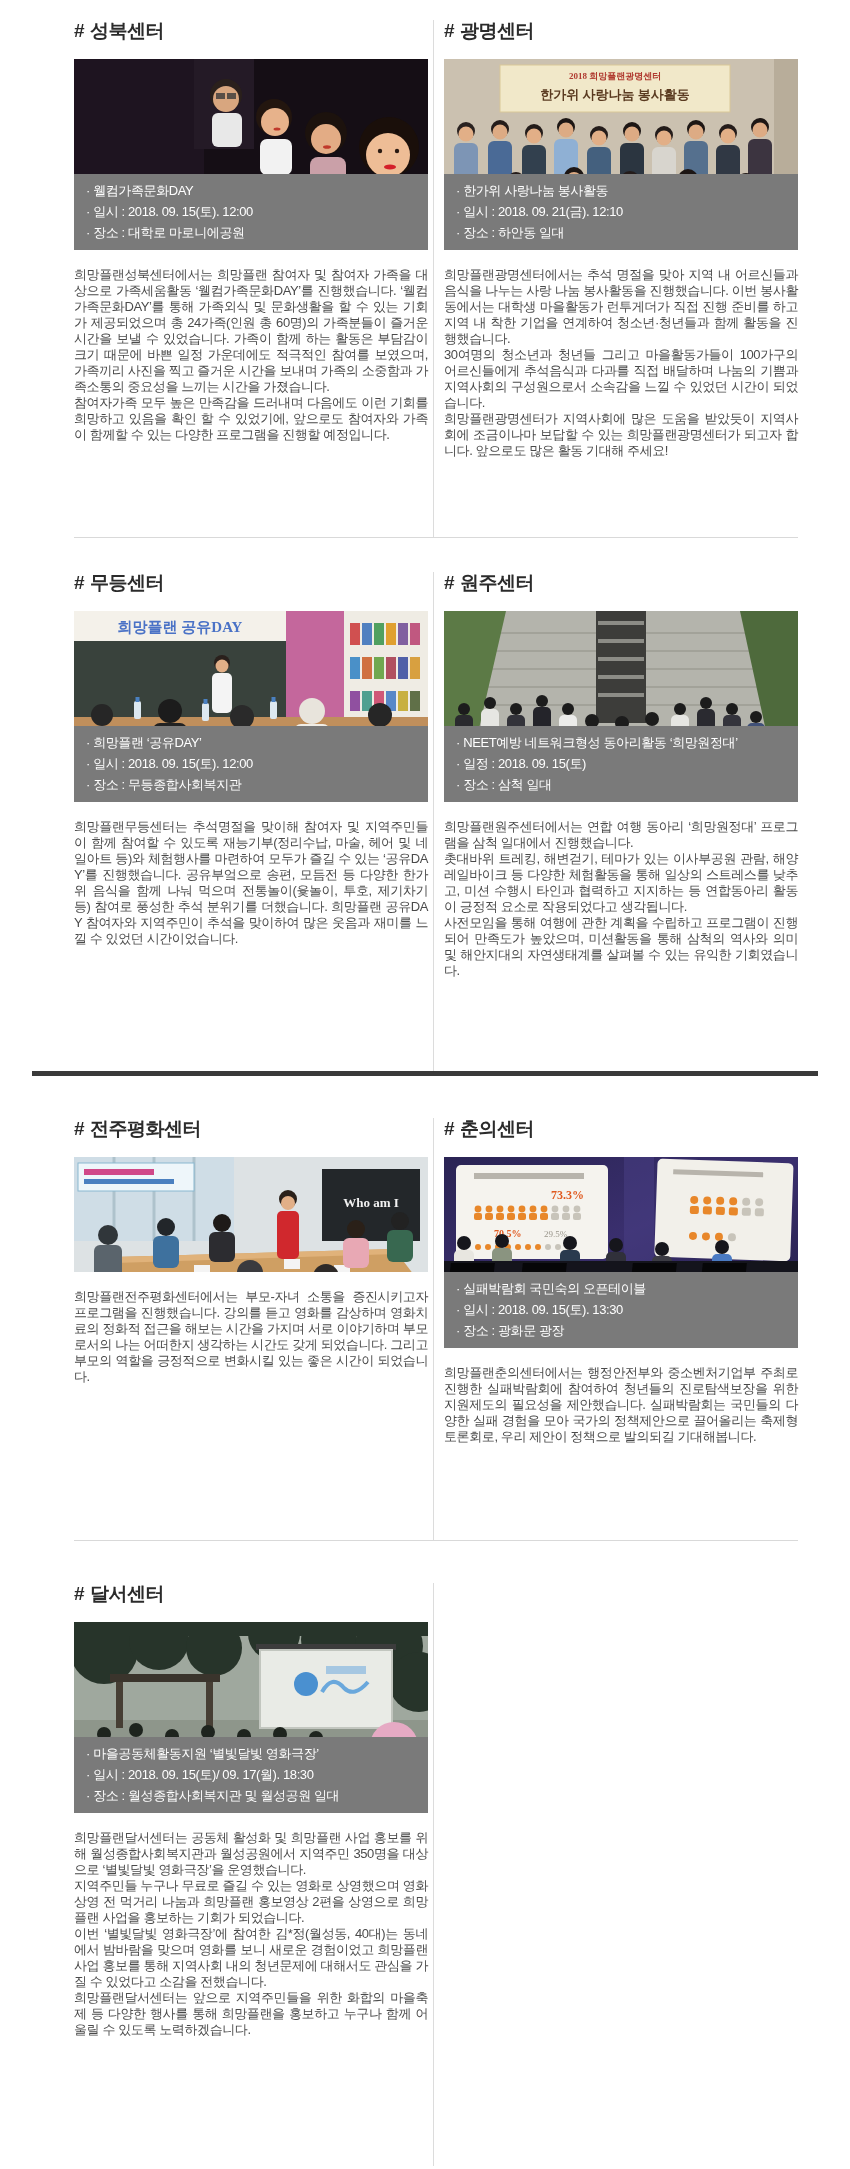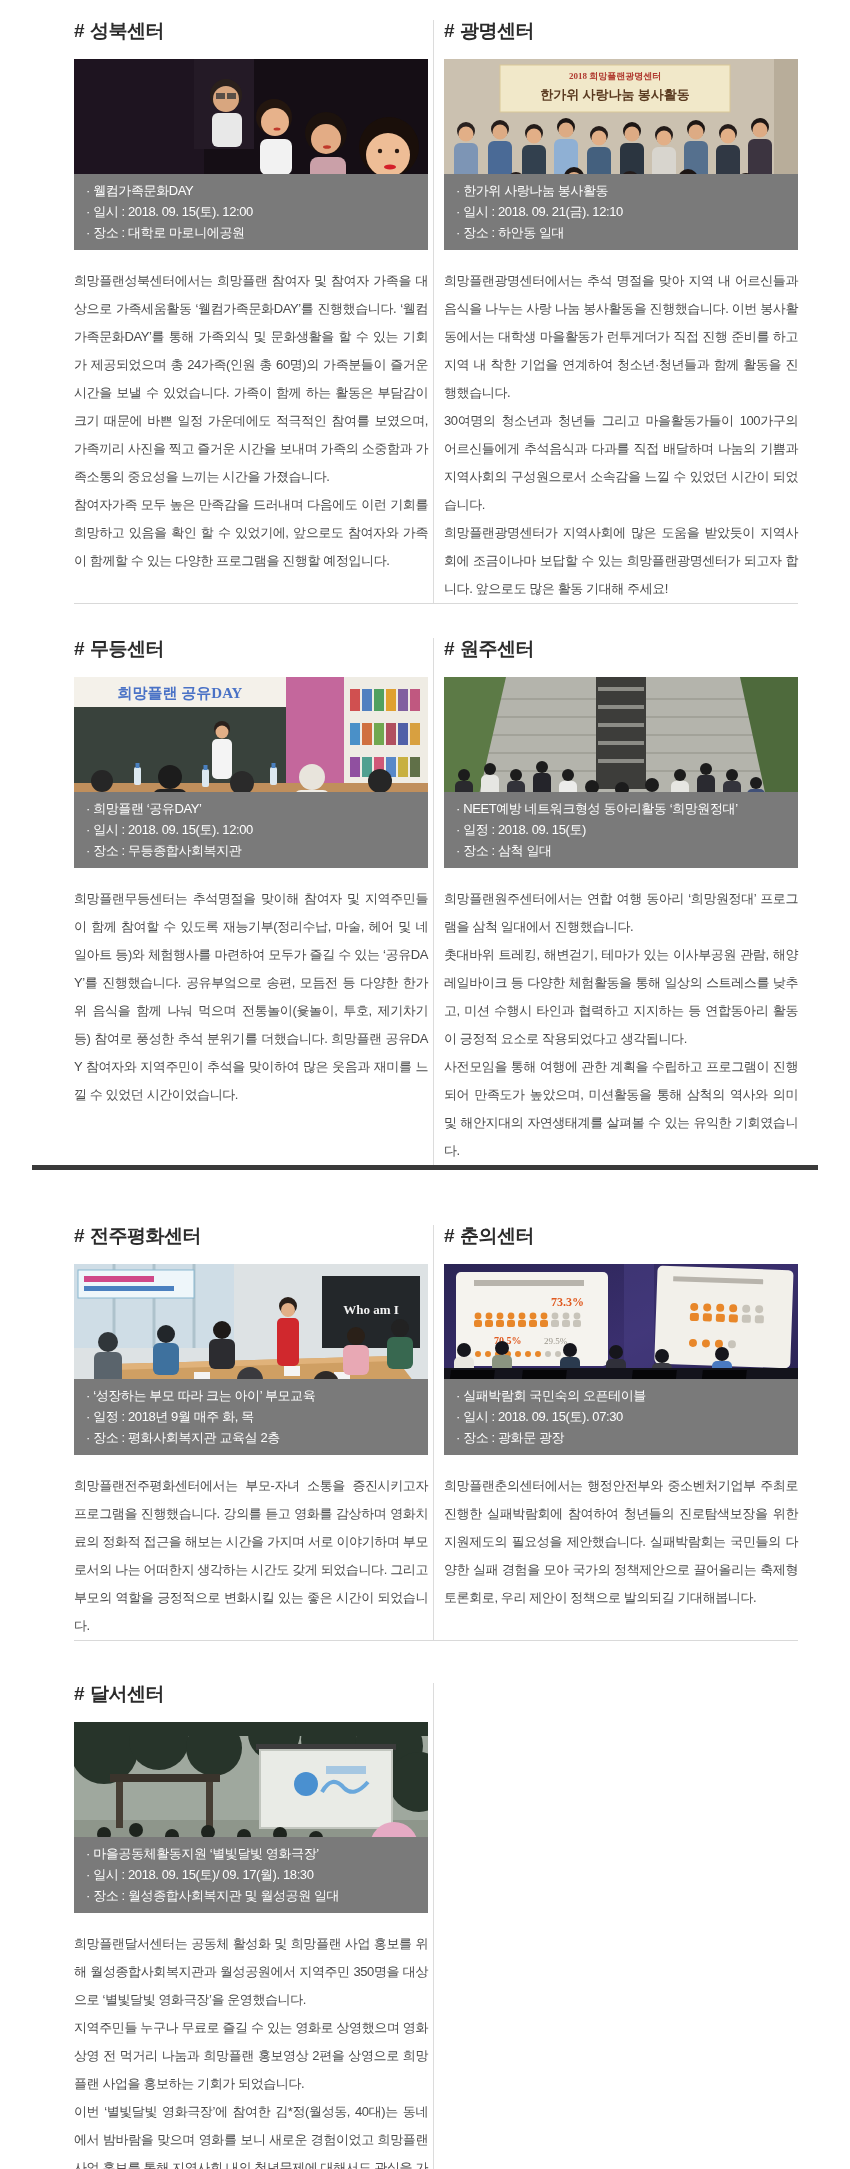--- a/index.html
+++ b/index.html
@@ -20,7 +20,7 @@
   .photo svg{display:block;width:354px;height:157px;}
   .caption{background:#7a7a7a;color:#ffffff;padding:6px 12px 7px 12px;font-size:13px;line-height:1.62;letter-spacing:-0.4px;}
   .cap-line{white-space:nowrap;overflow:hidden;}
-  .body-text{margin-top:17px;font-size:13px;line-height:28px;color:#4a4a4a;text-align:justify;word-break:break-all;letter-spacing:-0.4px;}
+  .body-text{margin-top:17px;font-size:13px;line-height:16px;color:#4a4a4a;text-align:justify;word-break:break-all;letter-spacing:-0.4px;}
   .body-text p{margin:0;}
 </style>
 </head>

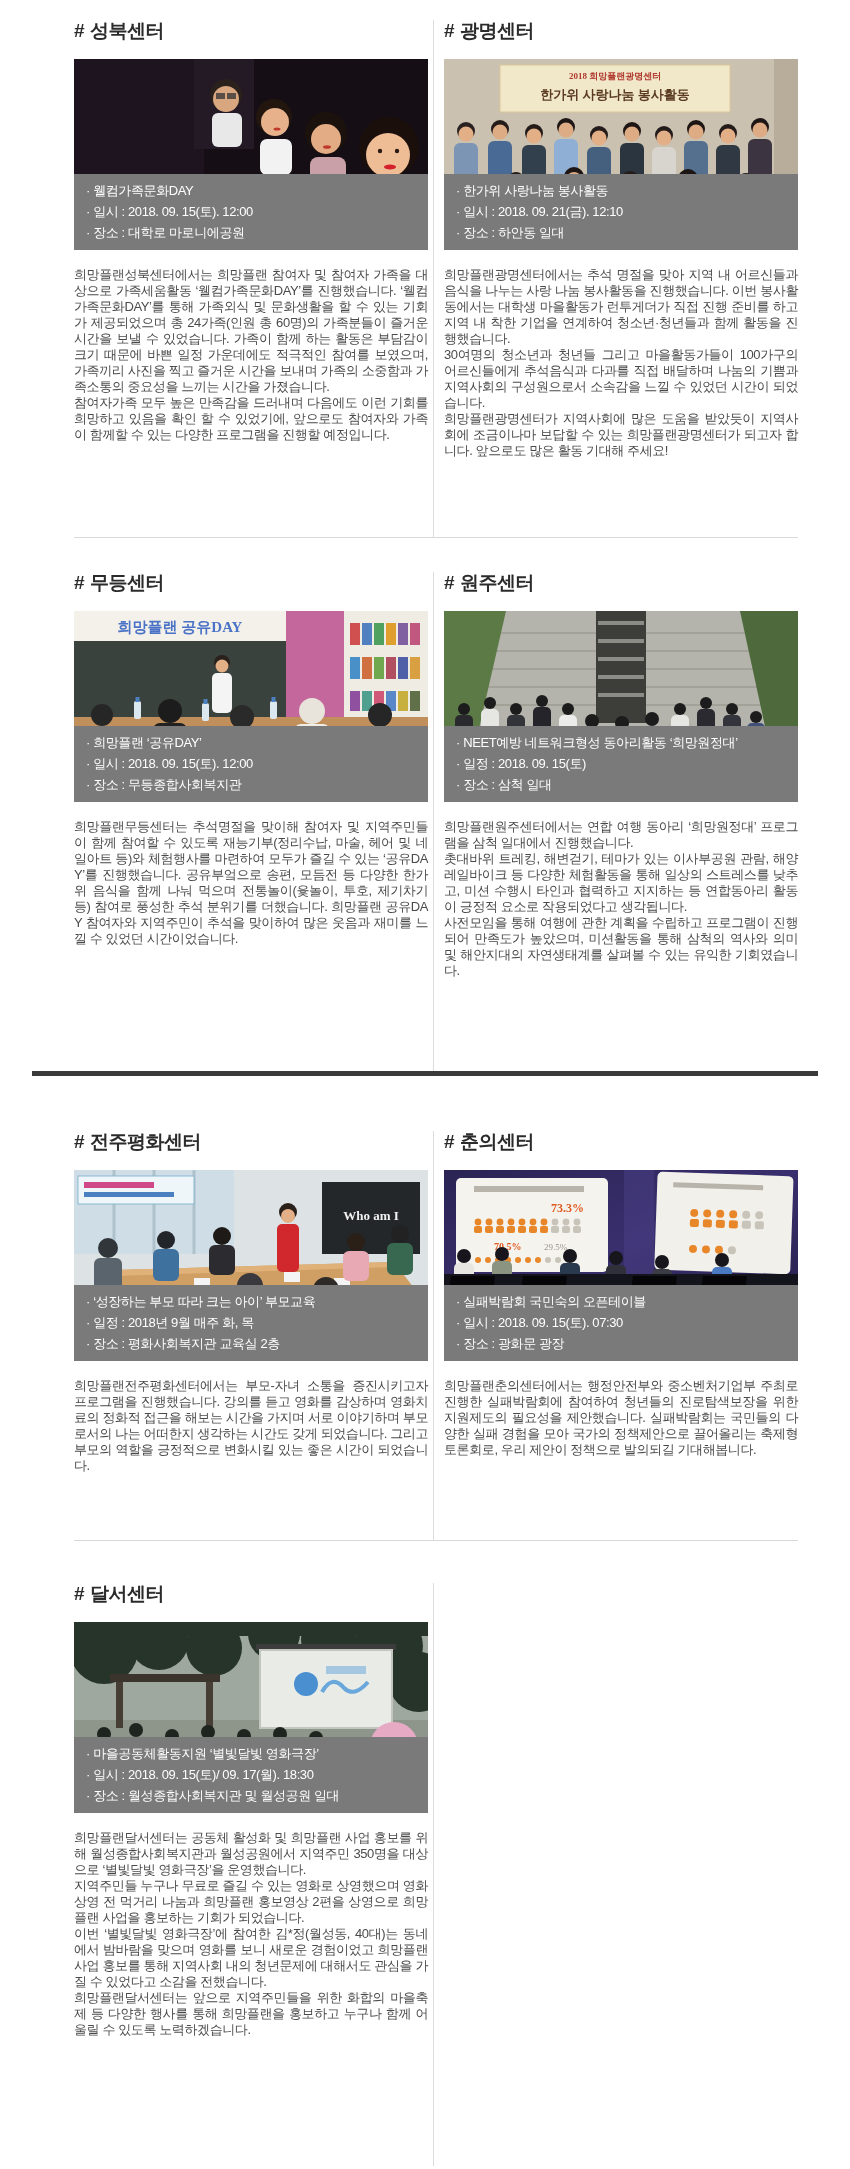--- a/index.html
+++ b/index.html
@@ -7,7 +7,7 @@
   .row{display:flex;align-items:flex-start;padding:0 52px 0 74px;box-sizing:border-box;}
   .row-1{min-height:537px;padding-top:20px;}
   .row-2{min-height:533px;padding-top:34px;}
-  .row-3{min-height:464px;padding-top:55px;}
+  .row-3{min-height:464px;padding-top:42px;}
   .row-4{min-height:625px;padding-top:42px;}
   .col{width:354px;flex:0 0 354px;}
   .col-div{flex:0 0 1px;width:1px;align-self:stretch;background:#dcdcdc;margin:0 10px 0 5px;}

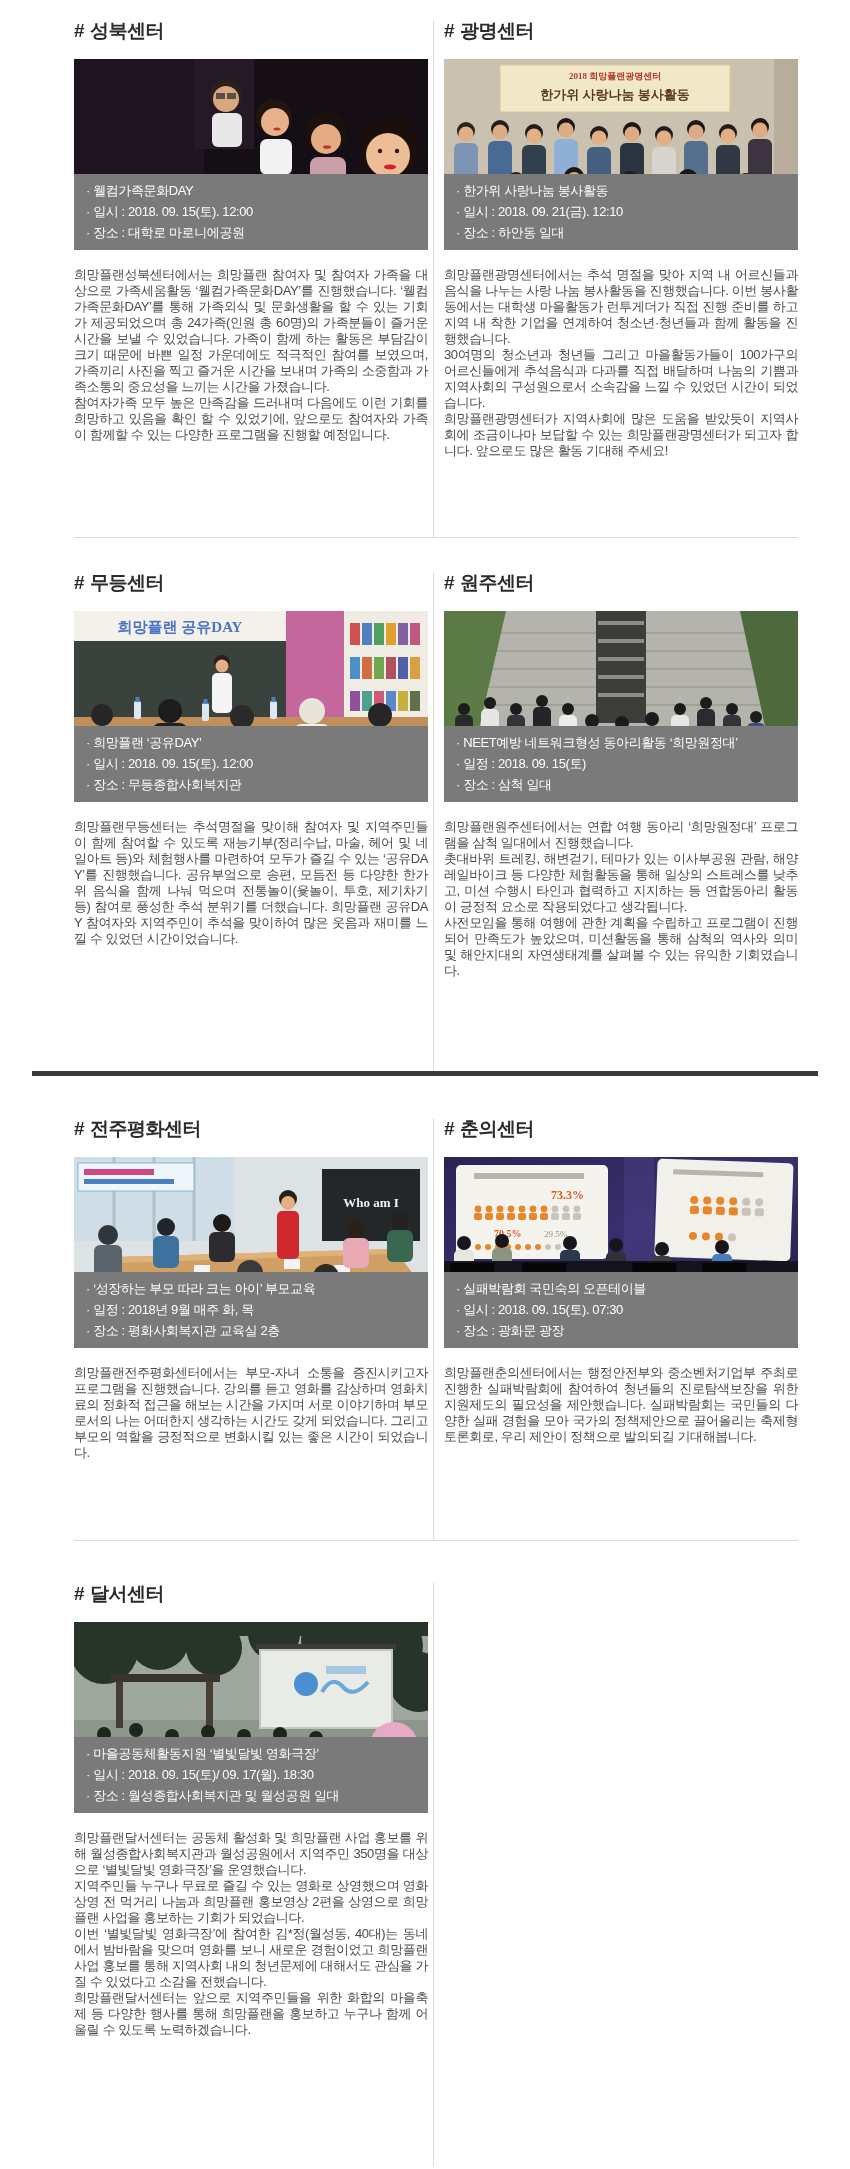--- a/index.html
+++ b/index.html
@@ -341,11 +341,6 @@
           </g>
         </svg>
       </div>
-      <figcaption class="caption">
-        <div class="cap-line">· ‘성장하는 부모 따라 크는 아이’ 부모교육</div>
-        <div class="cap-line">· 일정 : 2018년 9월 매주 화, 목</div>
-        <div class="cap-line">· 장소 : 평화사회복지관 교육실 2층</div>
-      </figcaption>
     </figure>
     <div class="body-text">
       <p>희망플랜전주평화센터에서는 부모-자녀 소통을 증진시키고자 프로그램을 진행했습니다. 강의를 듣고 영화를 감상하며 영화치료의 정화적 접근을 해보는 시간을 가지며 서로 이야기하며 부모로서의 나는 어떠한지 생각하는 시간도 갖게 되었습니다. 그리고 부모의 역할을 긍정적으로 변화시킬 있는 좋은 시간이 되었습니다.</p>

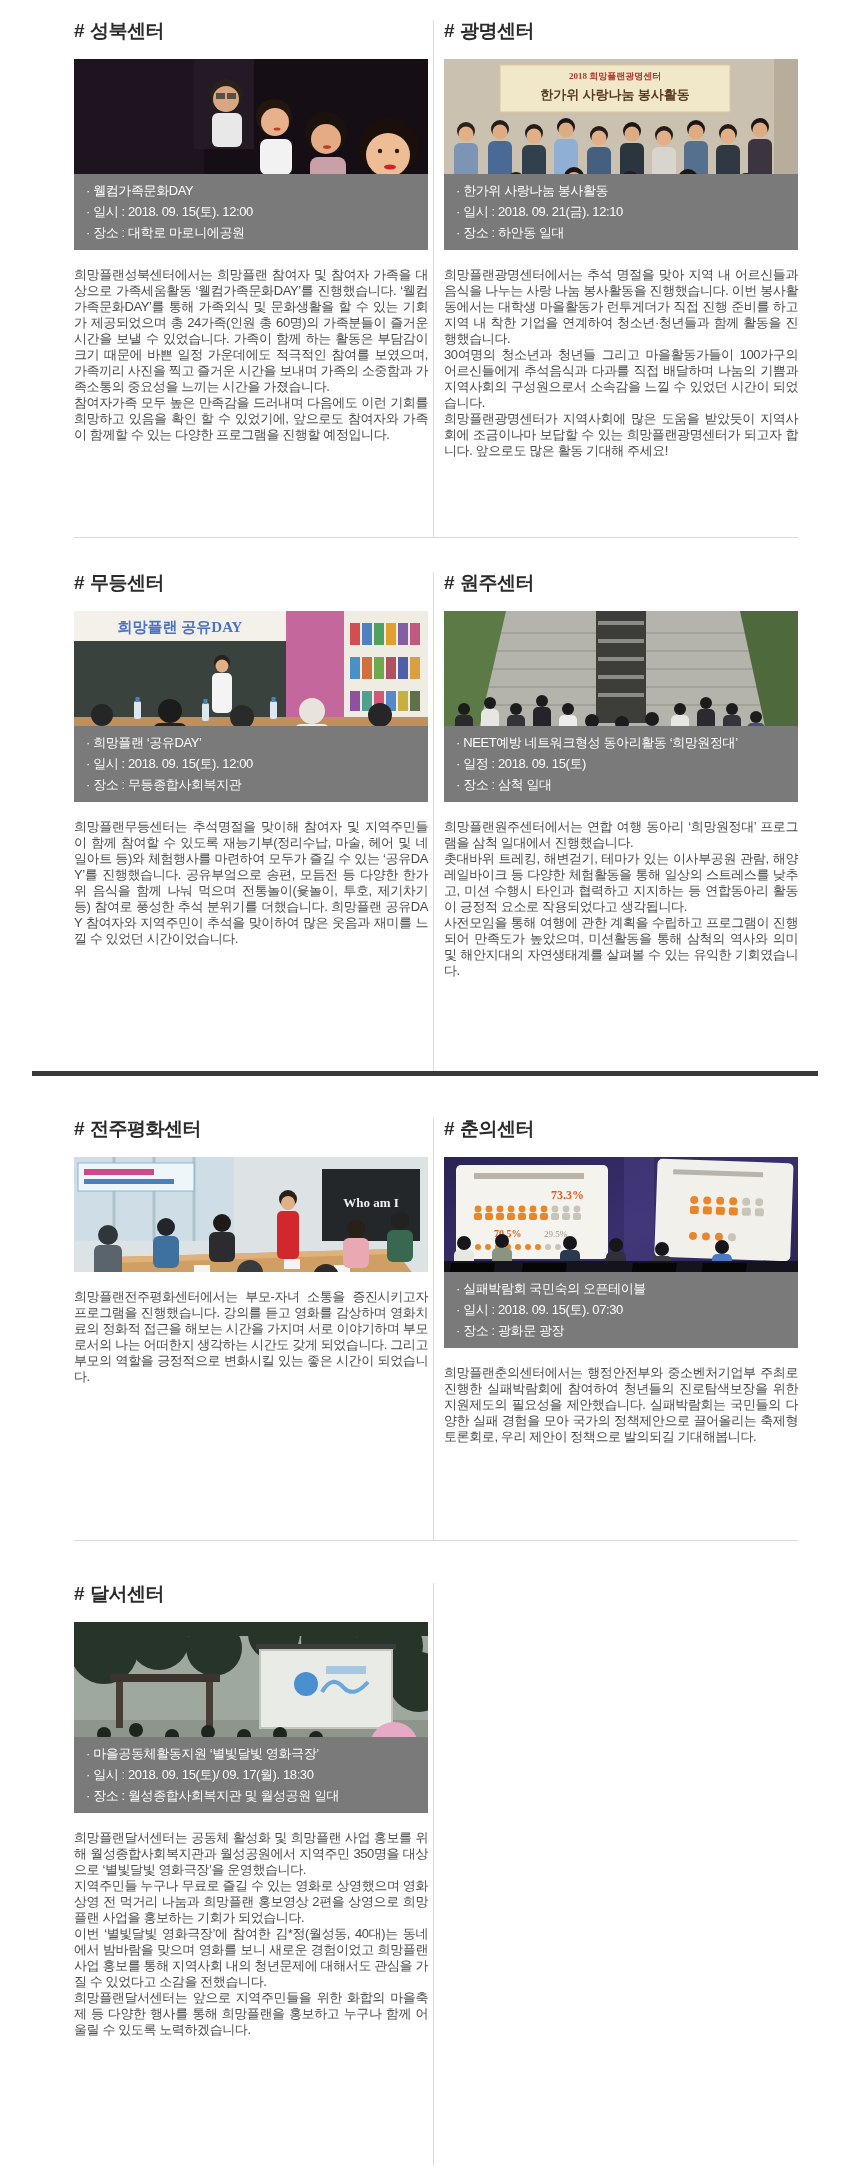--- a/index.html
+++ b/index.html
@@ -448,7 +448,7 @@
       </div>
       <figcaption class="caption">
         <div class="cap-line">· 실패박람회 국민숙의 오픈테이블</div>
-        <div class="cap-line">· 일시 : 2018. 09. 15(토). 07:30</div>
+        <div class="cap-line">· 일시 : 2018. 09. 15(토). 13:30</div>
         <div class="cap-line">· 장소 : 광화문 광장</div>
       </figcaption>
     </figure>

